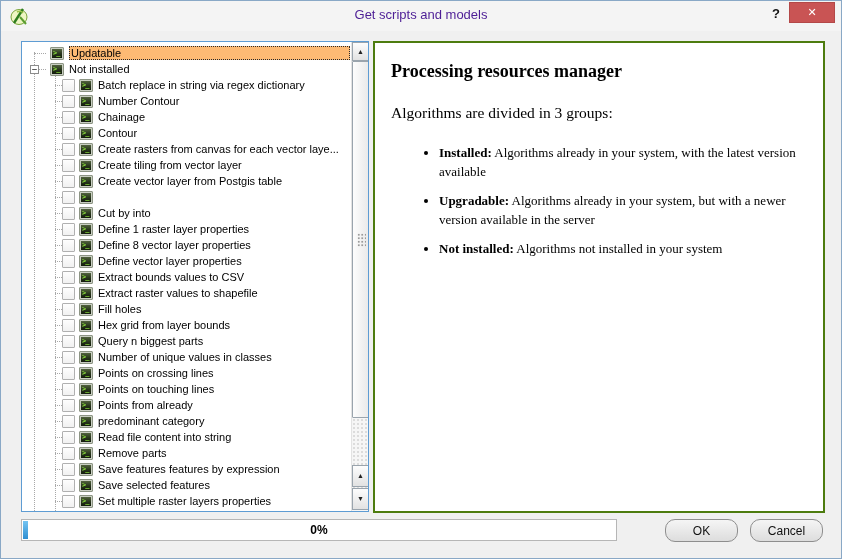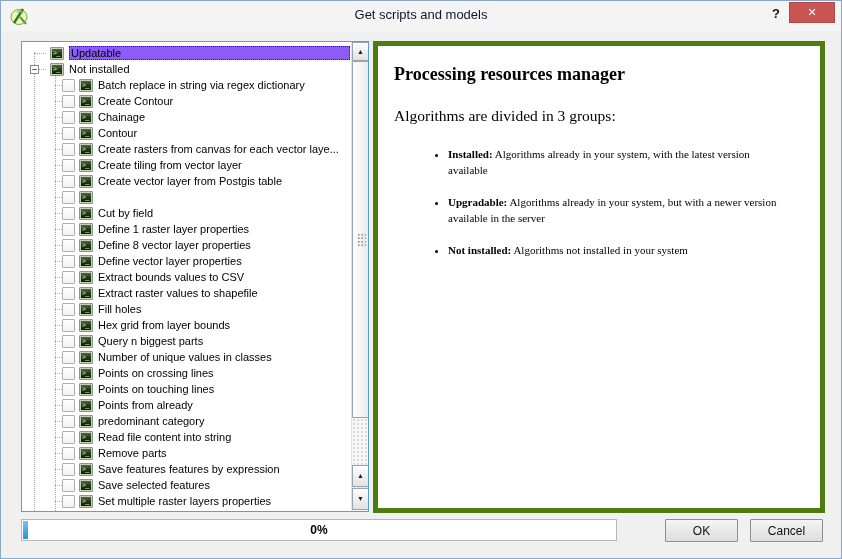--- a/index.html
+++ b/index.html
@@ -16,7 +16,7 @@
   .app-icon { position: absolute; left: 8px; top: 5px; width: 20px; height: 20px; }
   .title-text {
     position: absolute; left: 0; right: 0; top: 6px; text-align: center;
-    font-size: 13px; color: #0f172a;
+    font-size: 13px; color: #4c1d95;
   }
   .help-btn {
     position: absolute; right: 56px; top: 4px; width: 18px; height: 18px;

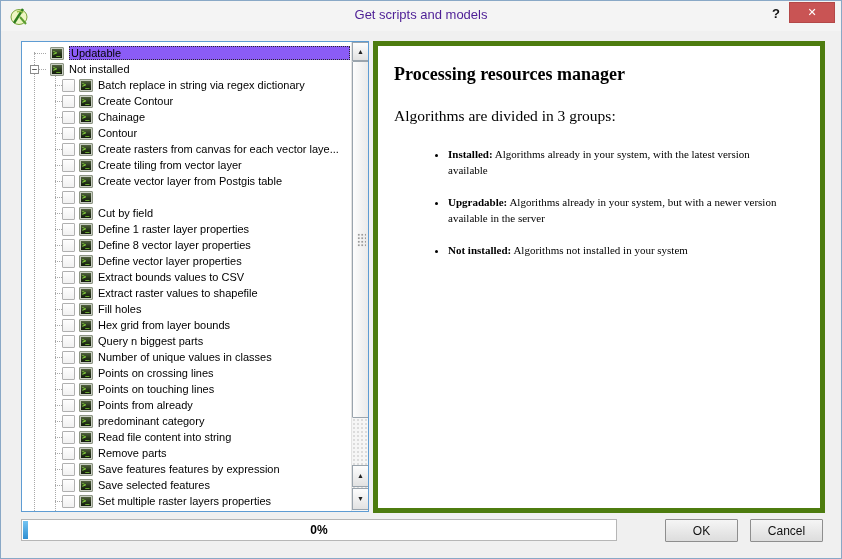--- a/index.html
+++ b/index.html
@@ -65,7 +65,7 @@
   }
   .tlabel { margin-left: 5px; }
   .tlabel.focused {
-    flex: 1 1 auto; border: 1px dotted #2a2a2a; background: #8b5cf6; padding: 0 1px; margin-right: 1px;
+    flex: 1 1 auto; border: 1px dotted #2a2a2a; background: #fdba74; padding: 0 1px; margin-right: 1px;
   }
 
   

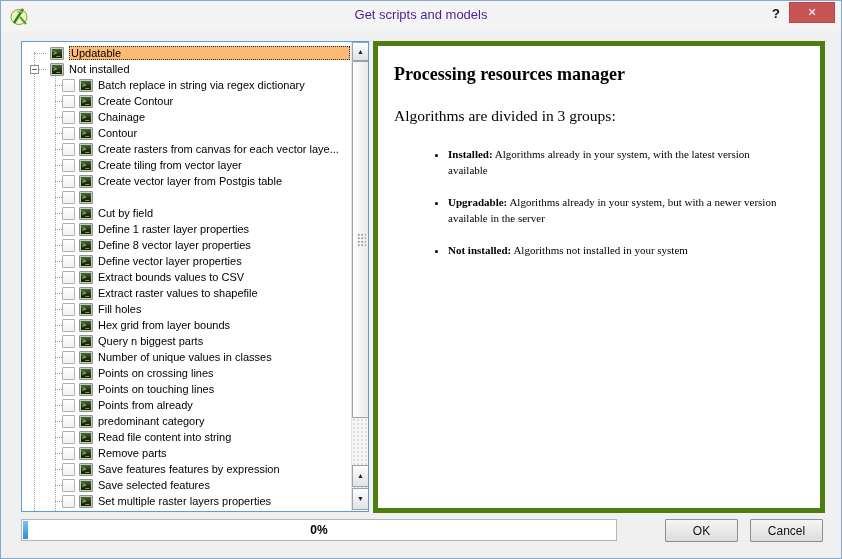--- a/index.html
+++ b/index.html
@@ -97,7 +97,7 @@
   
   .desc-panel {
     position: absolute; left: 372px; top: 40px; width: 452px; height: 472px;
-    background: #fff; border: 5px solid #4d7c0f; overflow: hidden;
+    background: #fff; border: 2px solid #4d7c0f; overflow: hidden;
     font-family: "Liberation Serif", "DejaVu Serif", serif; color: #000;
     padding: 14px 16px;
   }

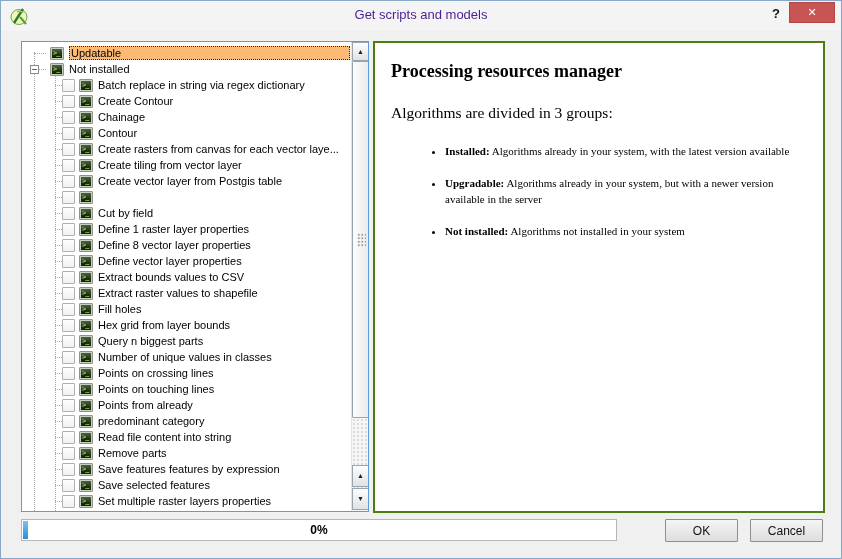--- a/index.html
+++ b/index.html
@@ -173,7 +173,7 @@
           <span class="hstub" style="width: 7px;"></span>
           <span class="checkbox"></span>
           <span class="script-icon">&gt;_</span>
-          <span class="tlabel">Create Contour</span>
+          <span class="tlabel">Number Contour</span>
         </div>
         <div class="trow">
           <span class="spacer" style="width: 33px;"></span>

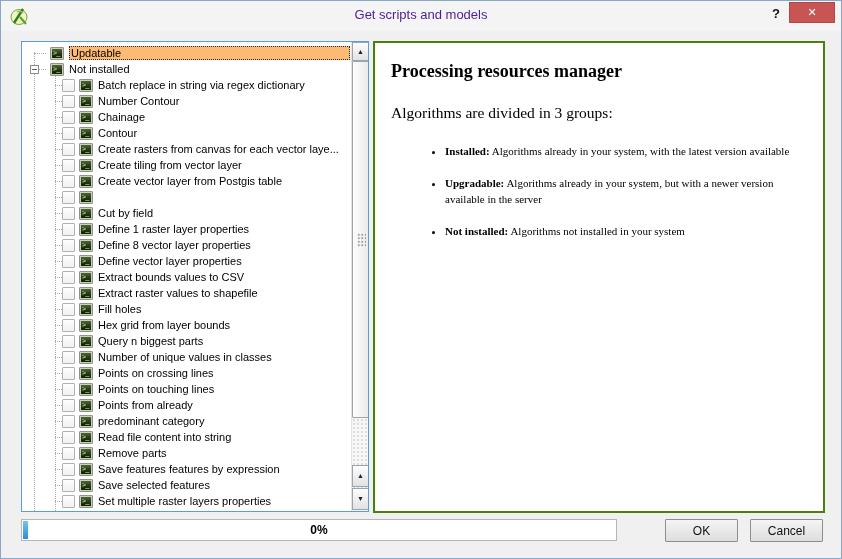--- a/index.html
+++ b/index.html
@@ -104,7 +104,7 @@
   .desc-title { font-size: 18px; font-weight: bold; margin: 4px 0 20px 0; }
   .desc-panel p { font-size: 15.5px; line-height: 1.45; margin: 0 0 20px 0; max-width: 426px; }
   .desc-panel ul { margin: 0 0 0 22px; padding-left: 16px; max-width: 400px; }
-  .desc-panel li { font-size: 11px; line-height: 1.45; margin: 16px; }
+  .desc-panel li { font-size: 13px; line-height: 1.45; margin: 10px; }
   .desc-panel li b { font-weight: bold; }
 
   

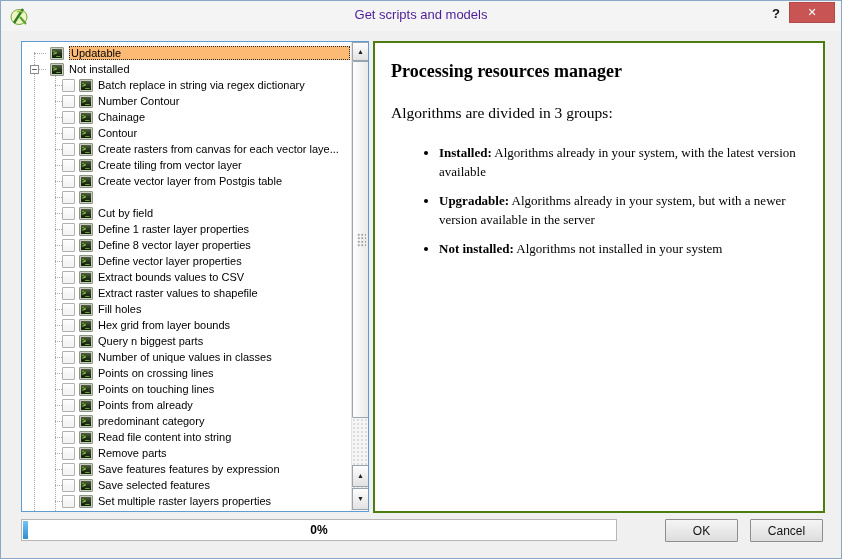--- a/index.html
+++ b/index.html
@@ -221,7 +221,7 @@
           <span class="hstub" style="width: 7px;"></span>
           <span class="checkbox"></span>
           <span class="script-icon">&gt;_</span>
-          <span class="tlabel">Cut by field</span>
+          <span class="tlabel">Cut by into</span>
         </div>
         <div class="trow">
           <span class="spacer" style="width: 33px;"></span>

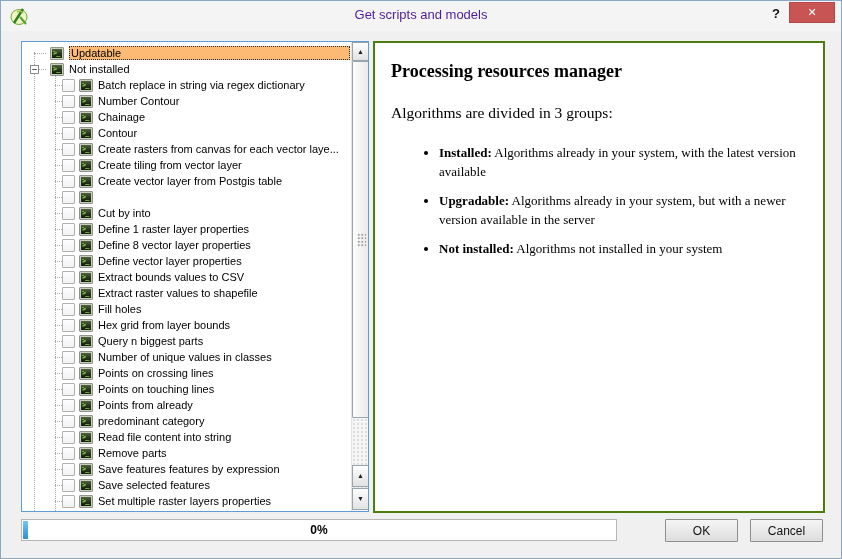--- a/index.html
+++ b/index.html
@@ -120,7 +120,7 @@
   }
   .btn {
     position: absolute; top: 518px; width: 73px; height: 23px;
-    background: linear-gradient(#f5f5f5, #dddddd); border: 1px solid #8e8e8e; border-radius: 1px;
+    background: linear-gradient(#f5f5f5, #dddddd); border: 1px solid #8e8e8e; border-radius: 10px;
     font-size: 12px; color: #111; text-align: center; cursor: pointer;
     font-family: "Liberation Sans", sans-serif;
   }

